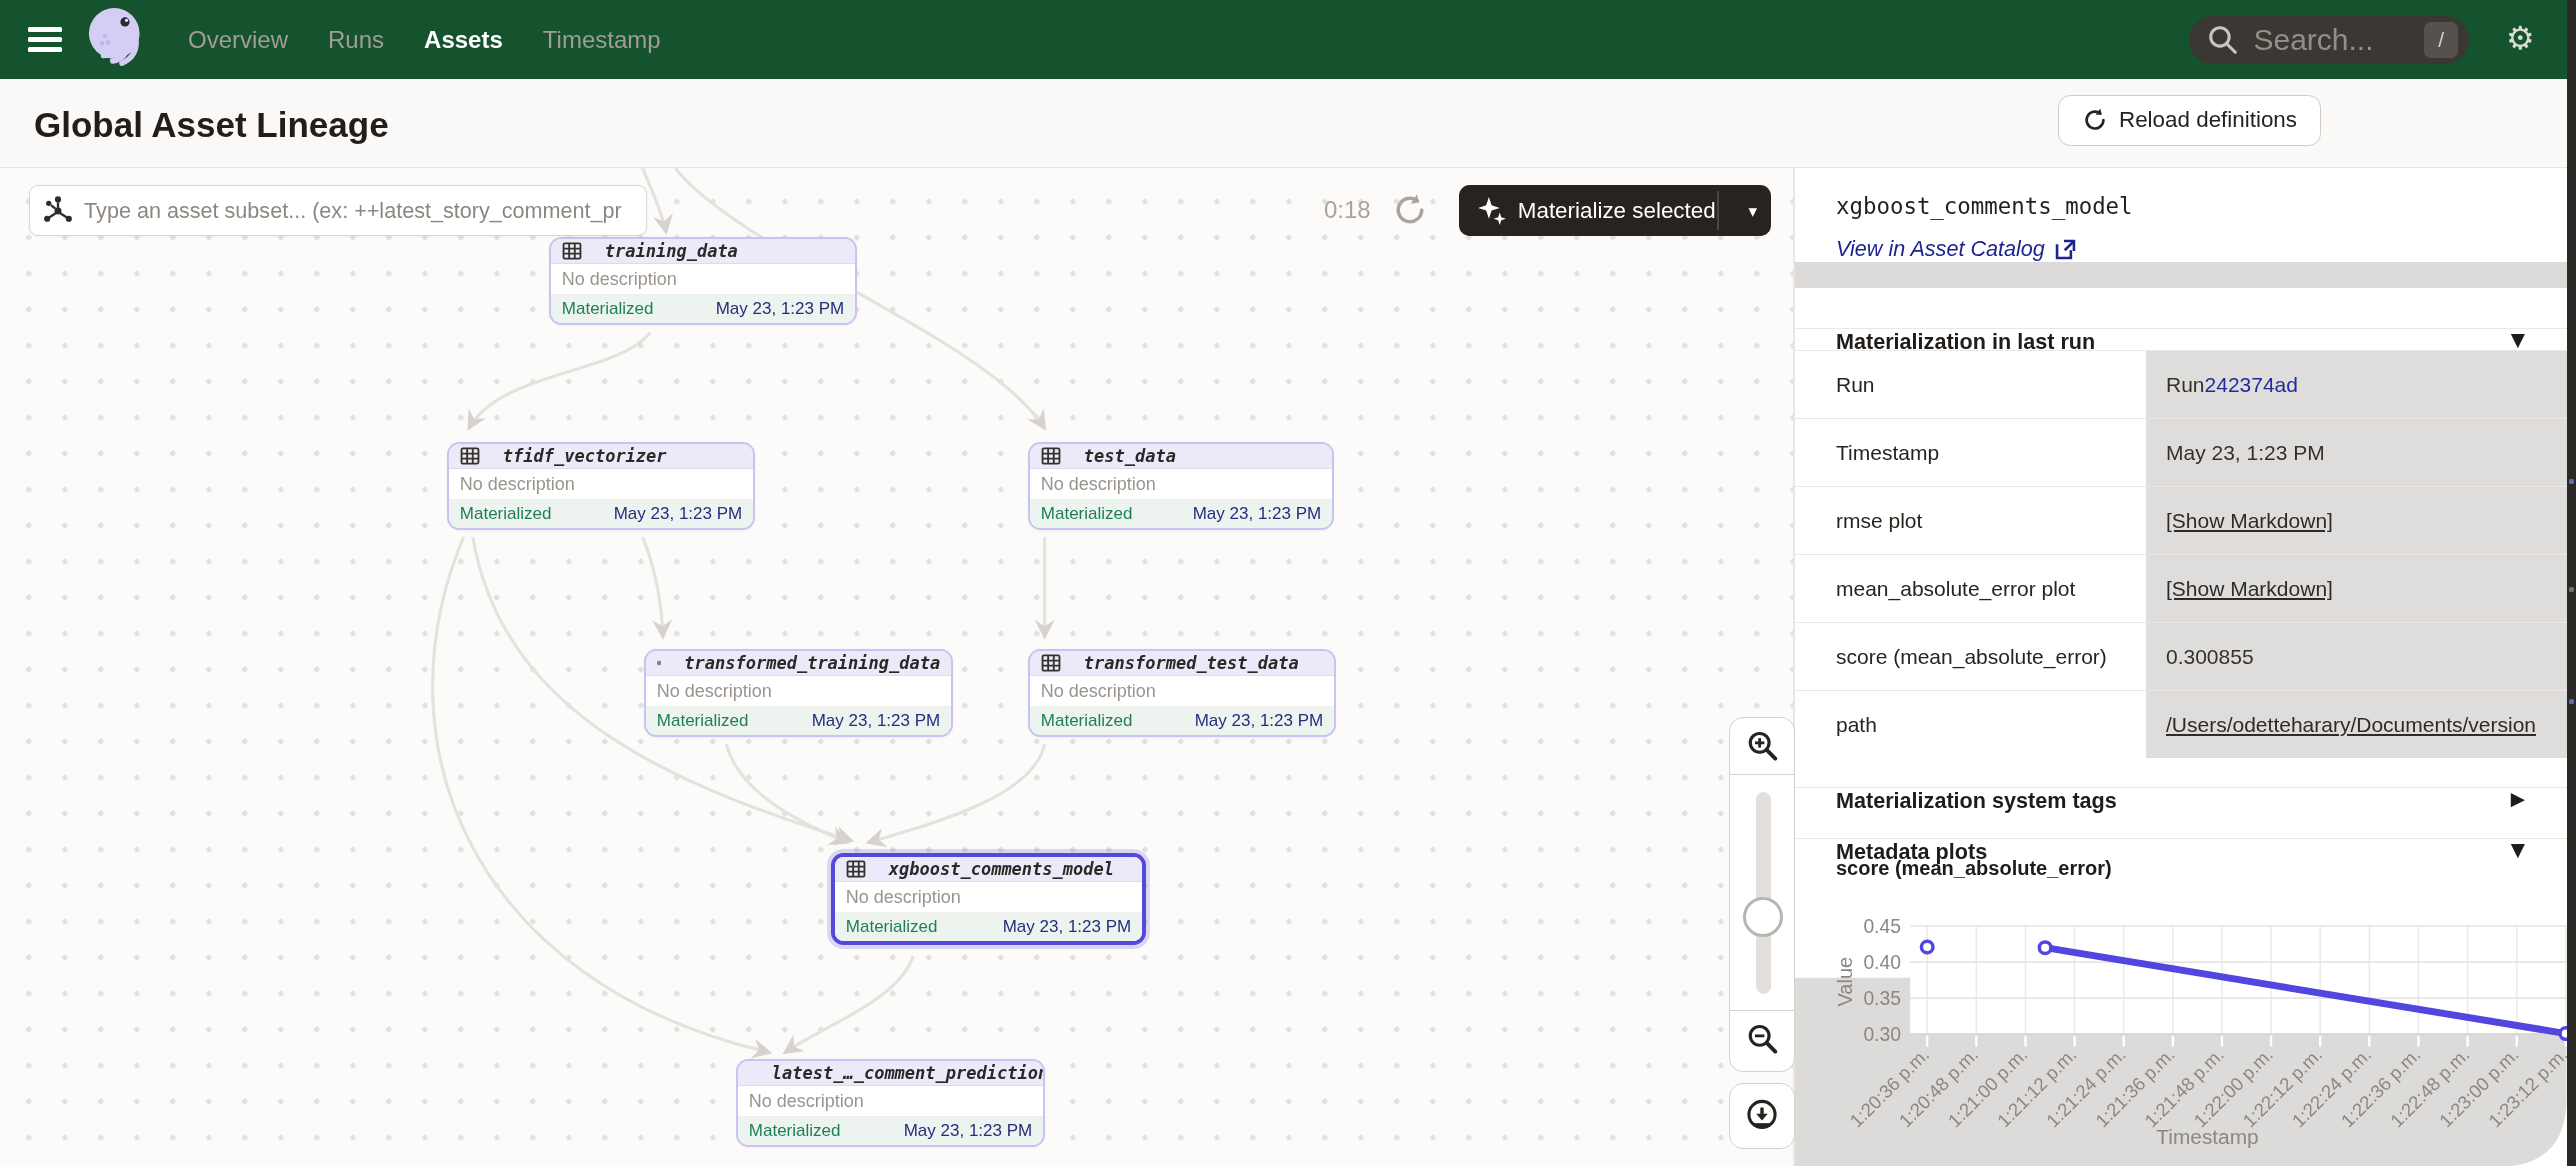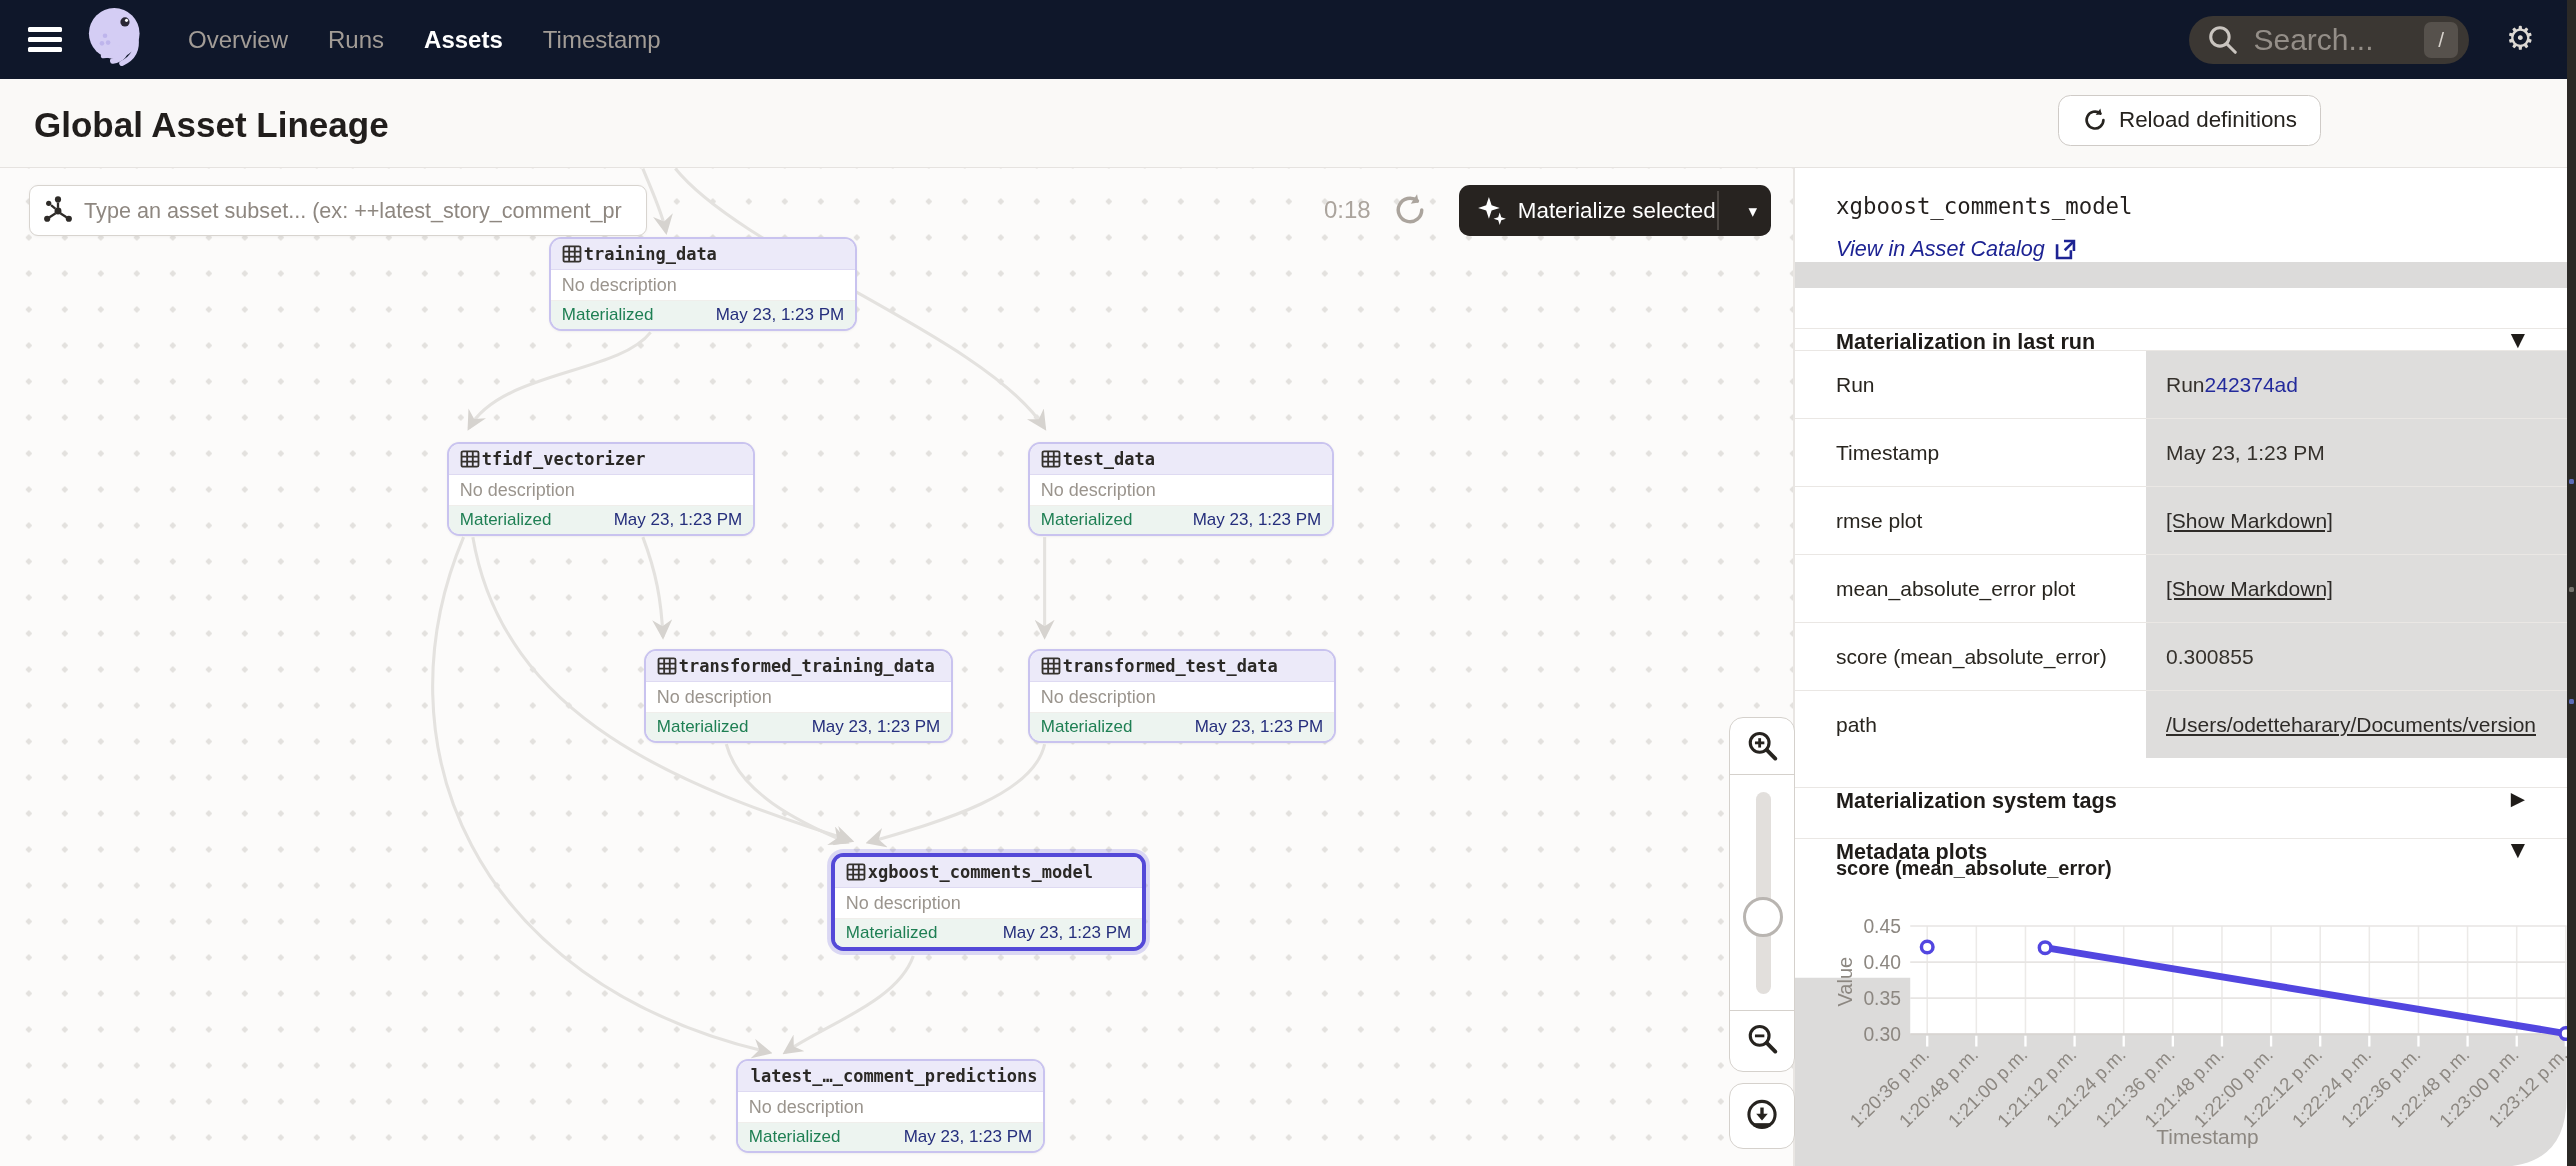--- a/index.html
+++ b/index.html
@@ -9,7 +9,7 @@
   .mono { font-family:"DejaVu Sans Mono", monospace; }
 
   
-  #topnav { position:absolute; left:0; top:0; width:2576px; height:79px; background:#0f172a; display:flex; align-items:center; z-index:40; }
+  #topnav { position:absolute; left:0; top:0; width:2576px; height:79px; background:#14532d; display:flex; align-items:center; z-index:40; }
   #hamburger { width:34px; height:25px; margin-left:28px; display:flex; flex-direction:column; justify-content:space-between; cursor:pointer; }
   #hamburger div { height:5.4px; background:#fff; border-radius:1.5px; }
   #logo { margin-left:20px; }

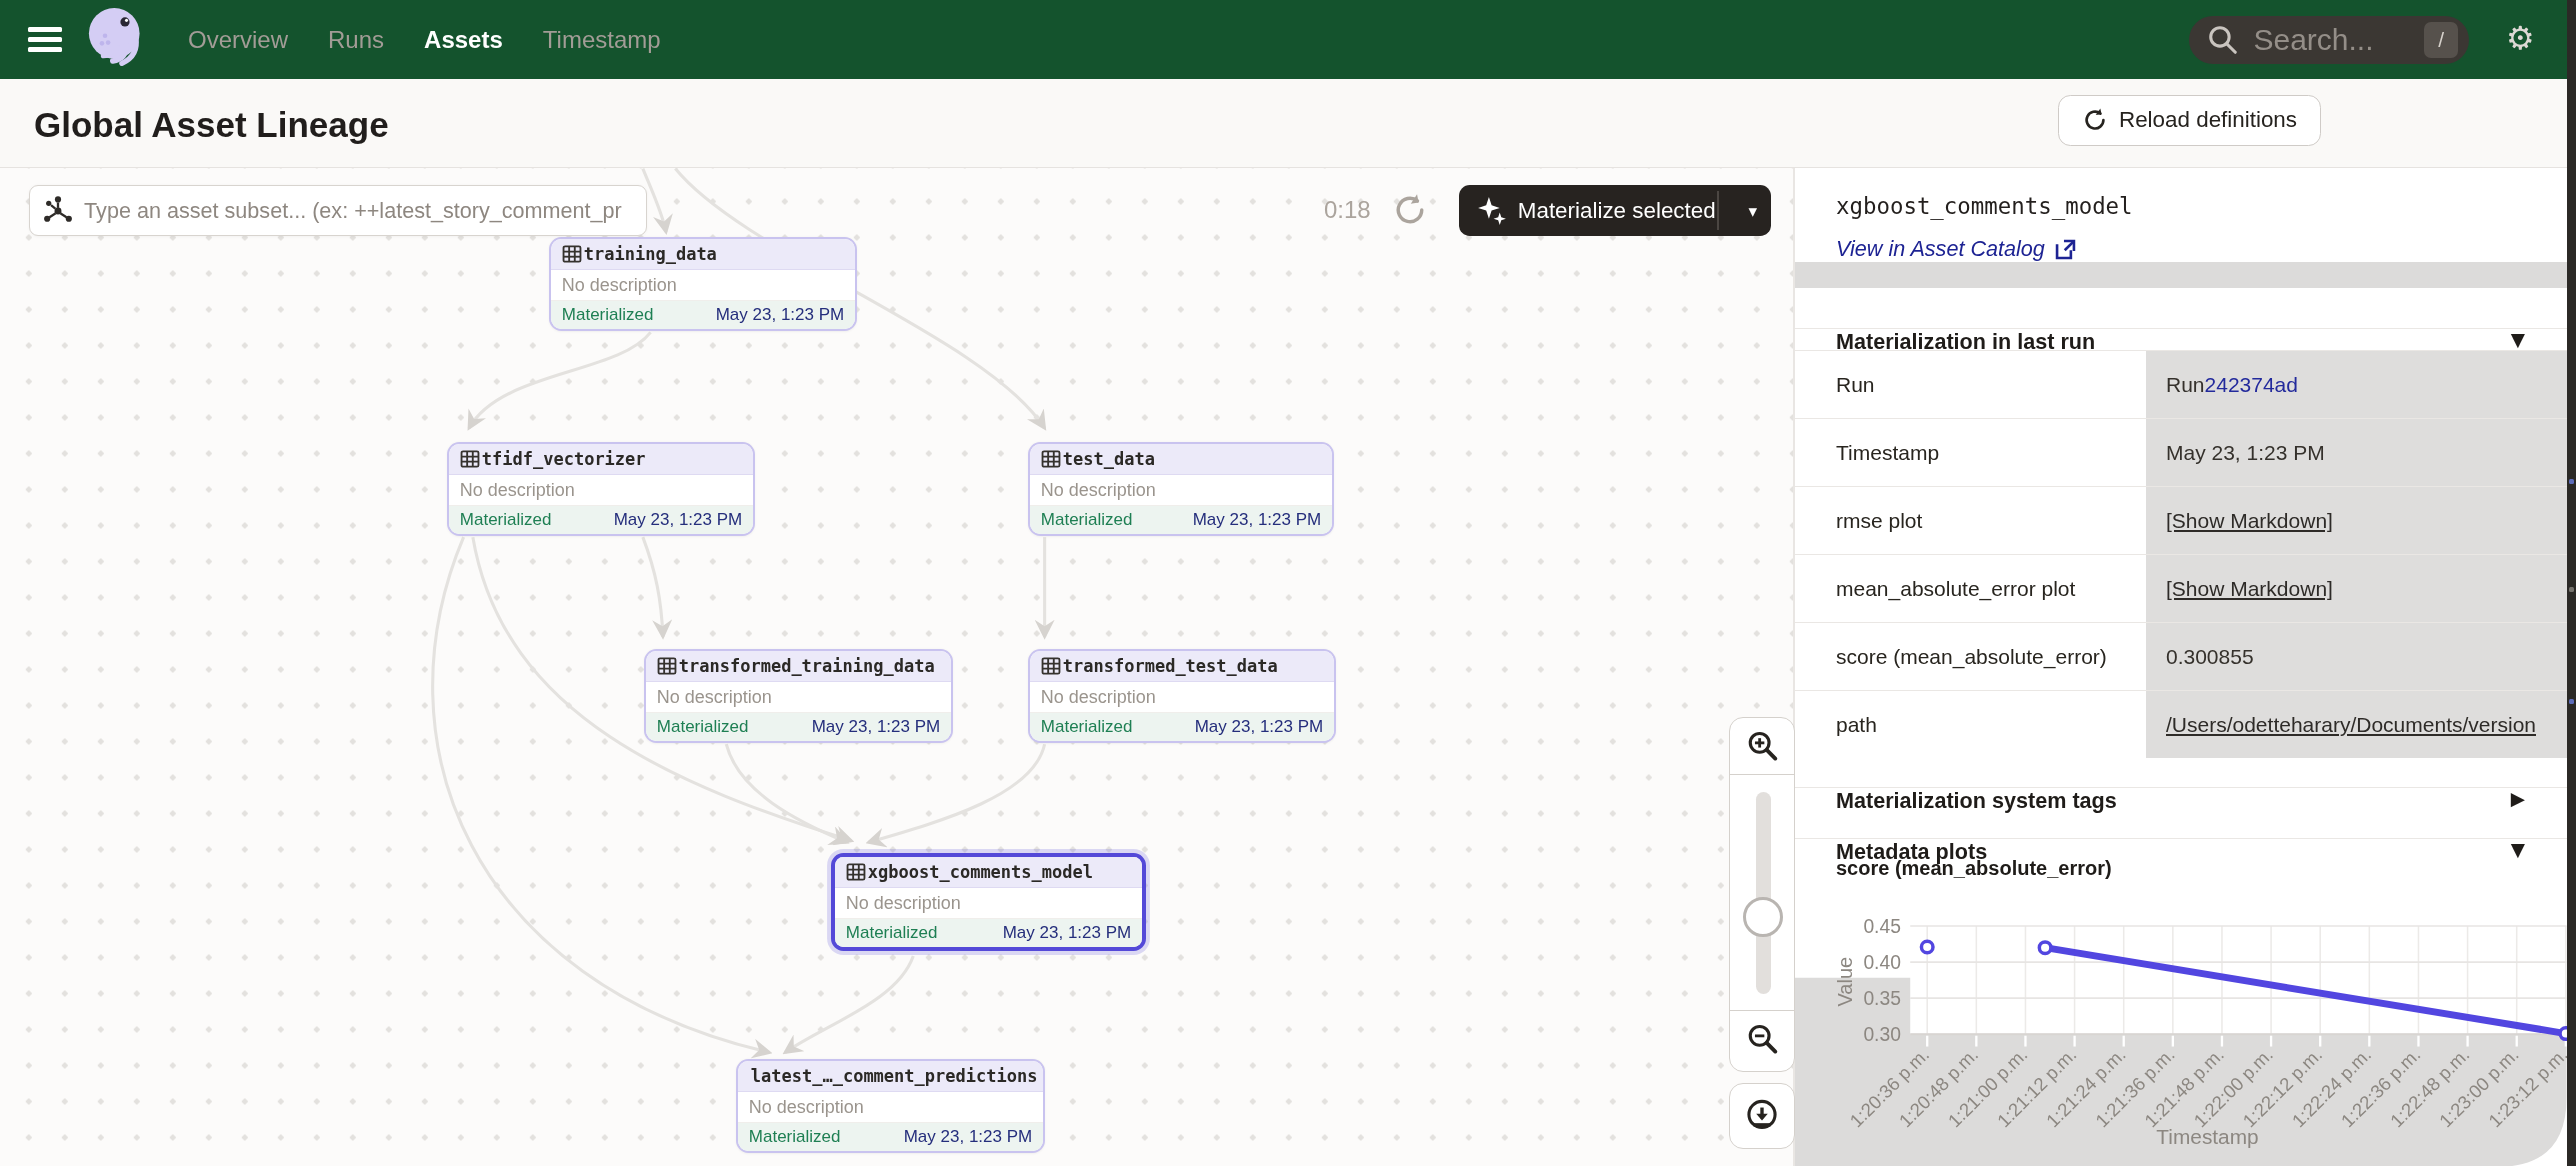--- a/index.html
+++ b/index.html
@@ -44,7 +44,7 @@
   
   .node { position:absolute; background:#fff; border:2.3px solid #C9C3EF; border-radius:12.4px; overflow:hidden; z-index:4; cursor:pointer; box-shadow:0 0.8px 2.3px rgba(0,0,0,.05); }
   .node.selected { border:4.6px solid #5449D8; box-shadow:0 0 0 3.9px rgba(84,73,216,.20); }
-  .node-header { height:31px; background:#ECEAF9; border-bottom:1.5px solid #DEDAF2; display:flex; align-items:center; gap:2px; padding:0 10.8px; }
+  .node-header { height:25px; background:#ECEAF9; border-bottom:1.5px solid #DEDAF2; display:flex; align-items:center; gap:23px; padding:0 10.8px;font-style:italic; }
   .node-name { font-family:"DejaVu Sans Mono", monospace; font-size:17px; color:#2B2926; font-weight:700; white-space:nowrap; }
   .node-desc { height:31px; display:flex; align-items:center; padding:0 10.8px; font-size:18px; color:#9A948D; border-bottom:1.5px solid #F0EEEB; }
   .node-footer { height:28px; background:#EDF4F0; display:flex; align-items:center; justify-content:space-between; padding:0 10.8px; }

